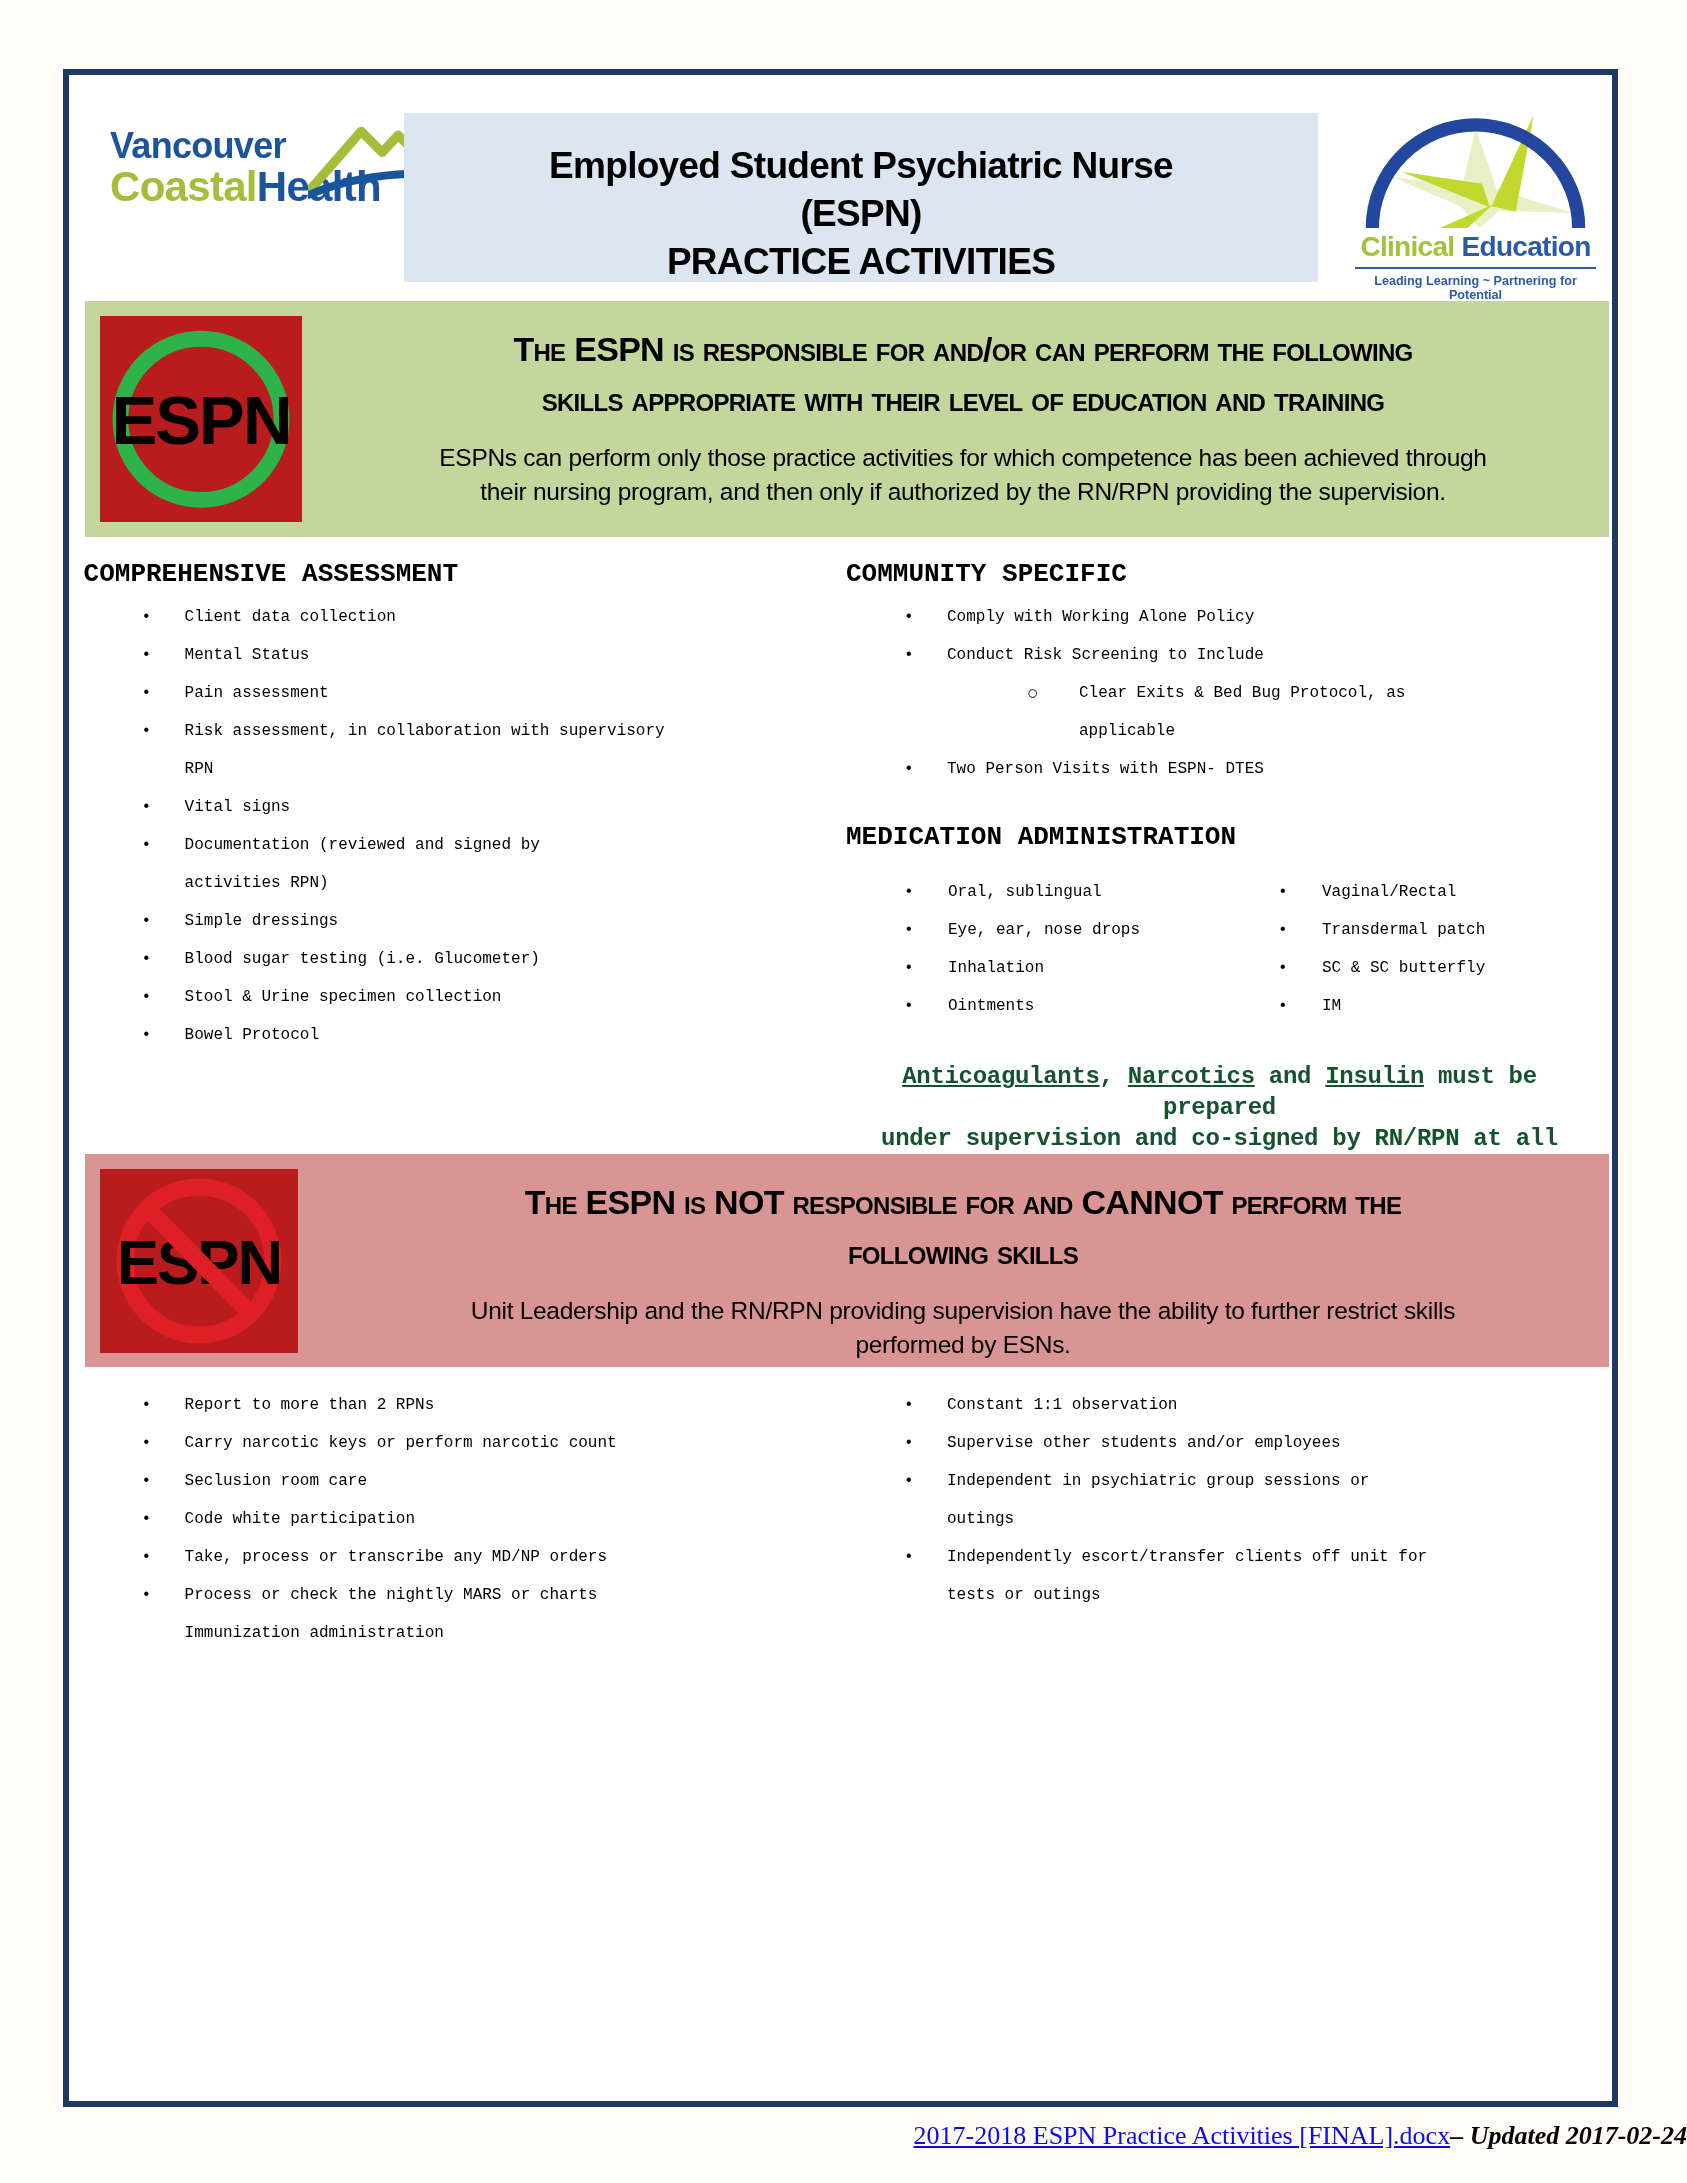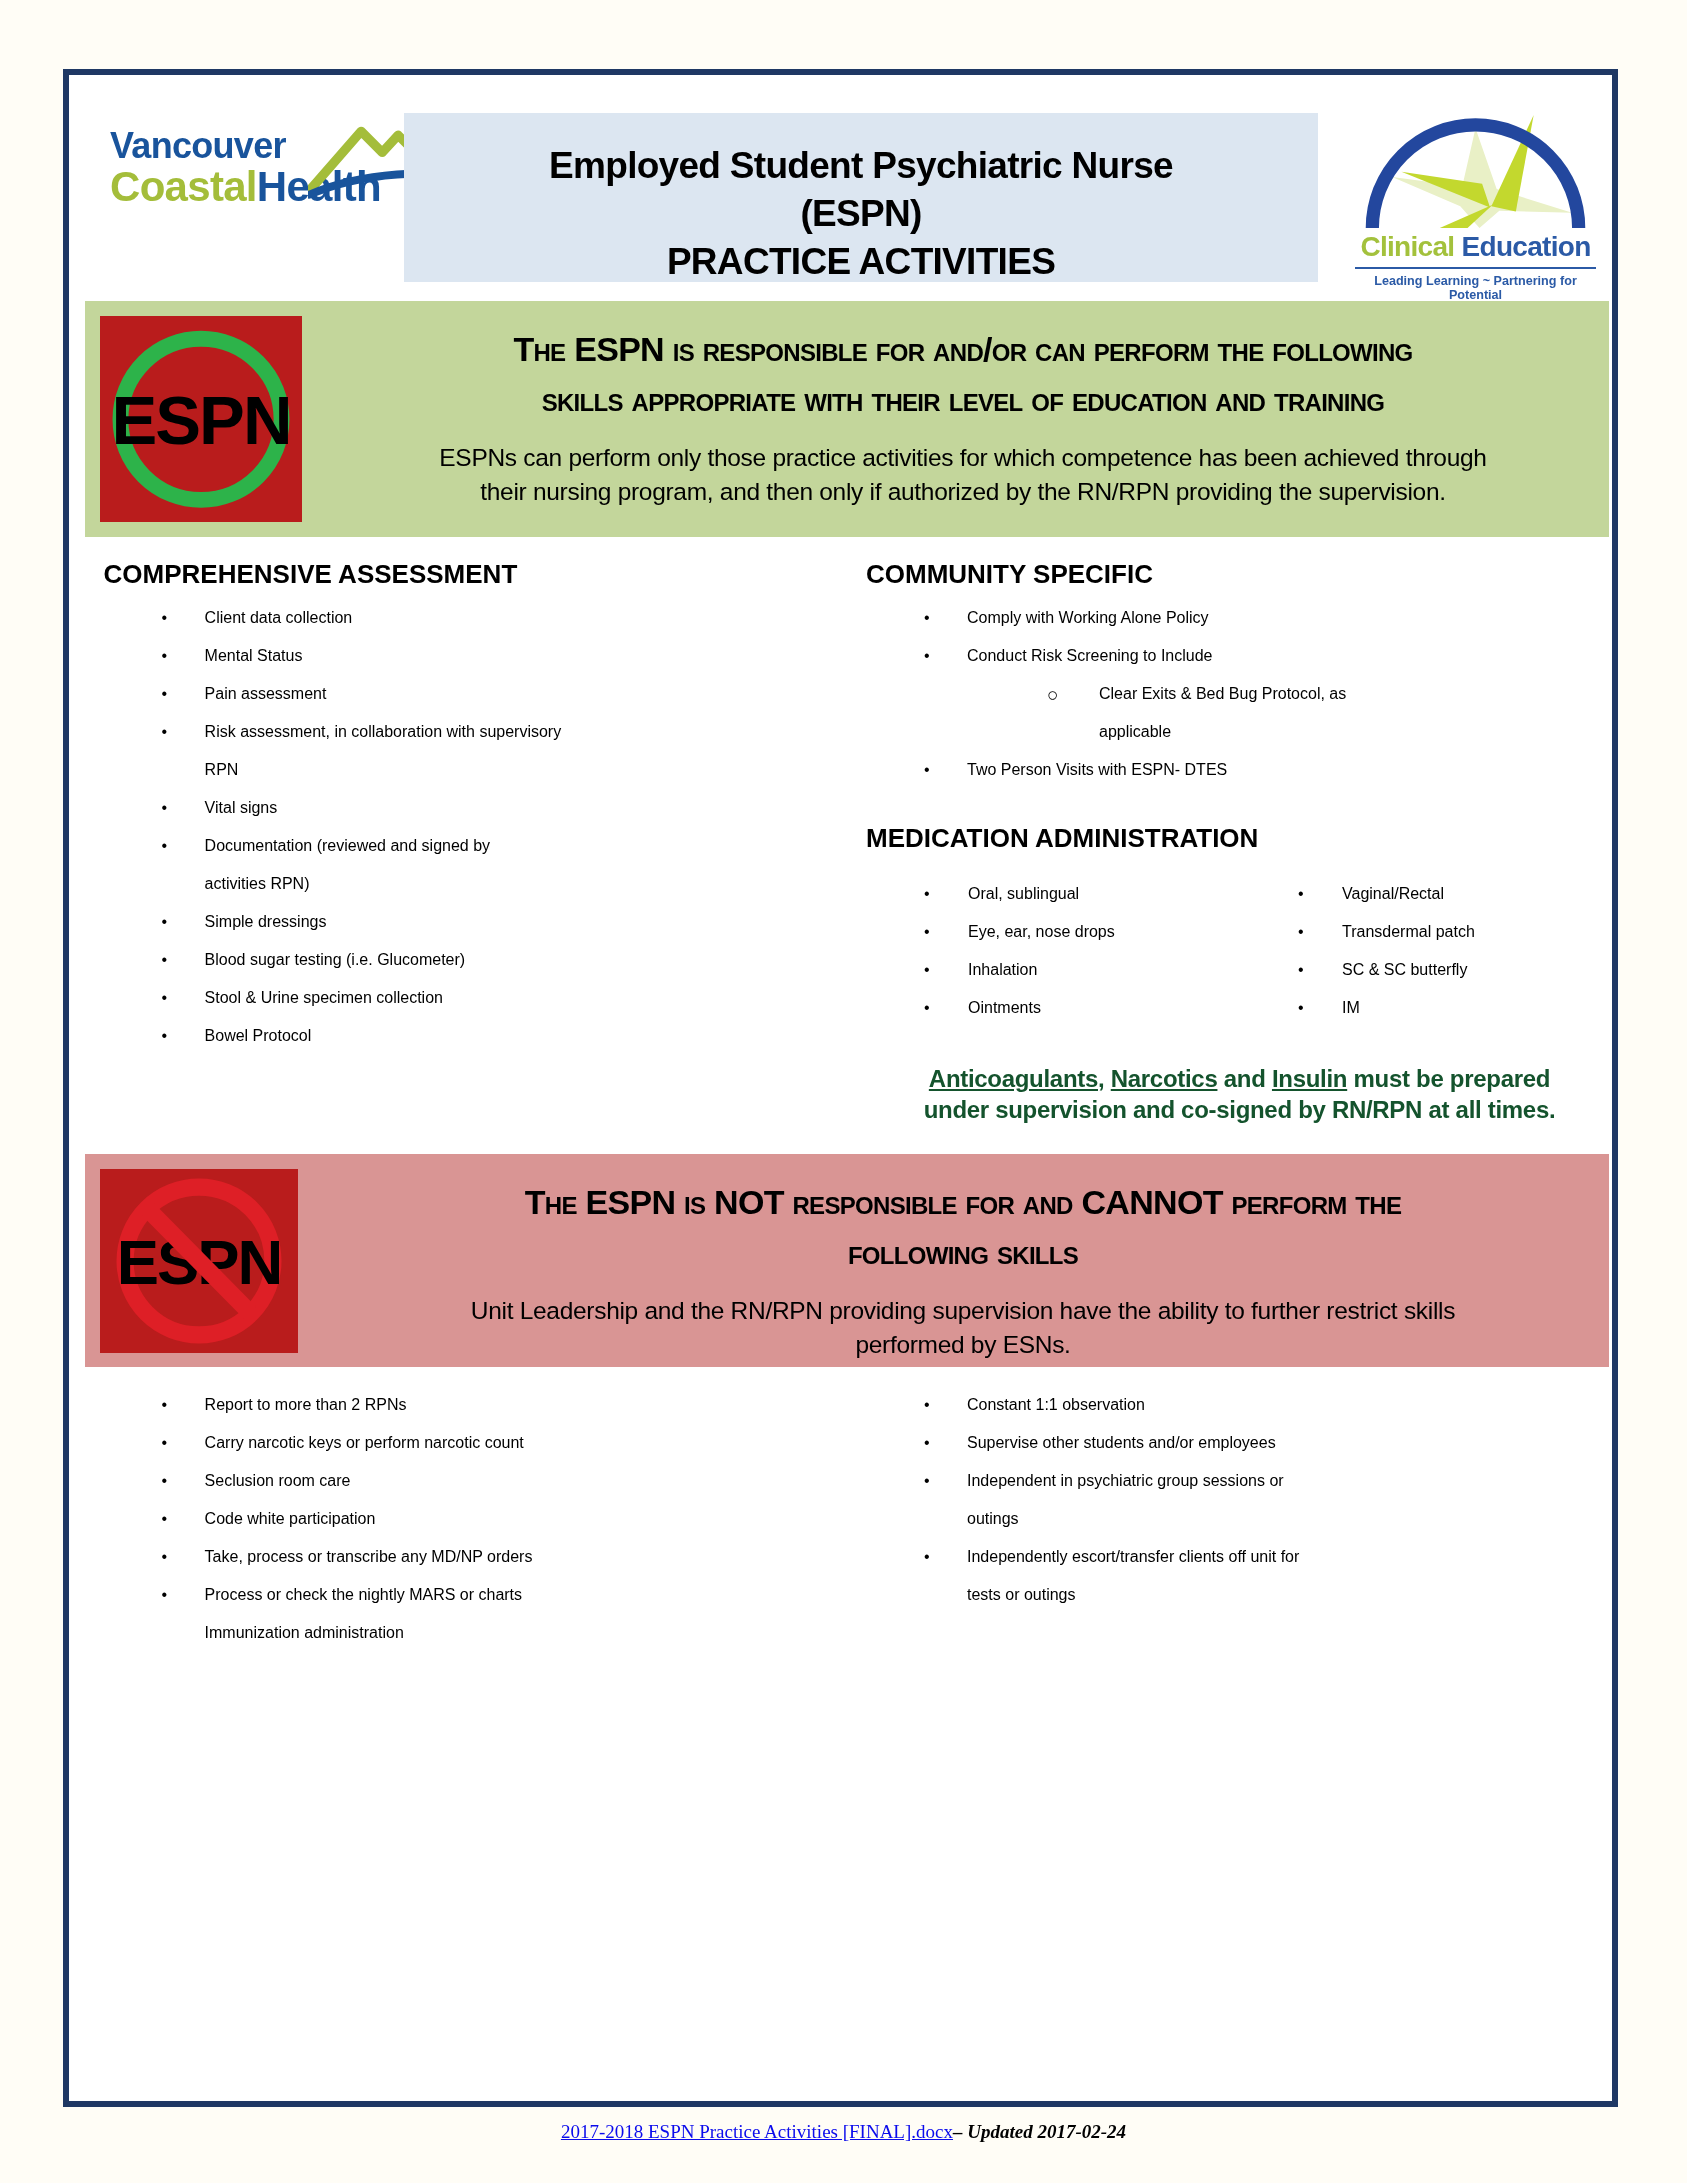--- a/index.html
+++ b/index.html
@@ -53,7 +53,7 @@
   .bbody { font-size:24.5px; line-height:34px; margin-top:17px; white-space:pre-line; letter-spacing:-0.3px; }
 
   
-  .cols { position:absolute; left:20px; width:1524px; }
+  .cols { position:absolute; left:0; width:1524px;font-family:Liberation Mono, monospace; }
   .cols.mid { top:484px; height:595px; }
   .cols.bottom { top:1311px; height:370px; }
   .col { position:absolute; top:0; }

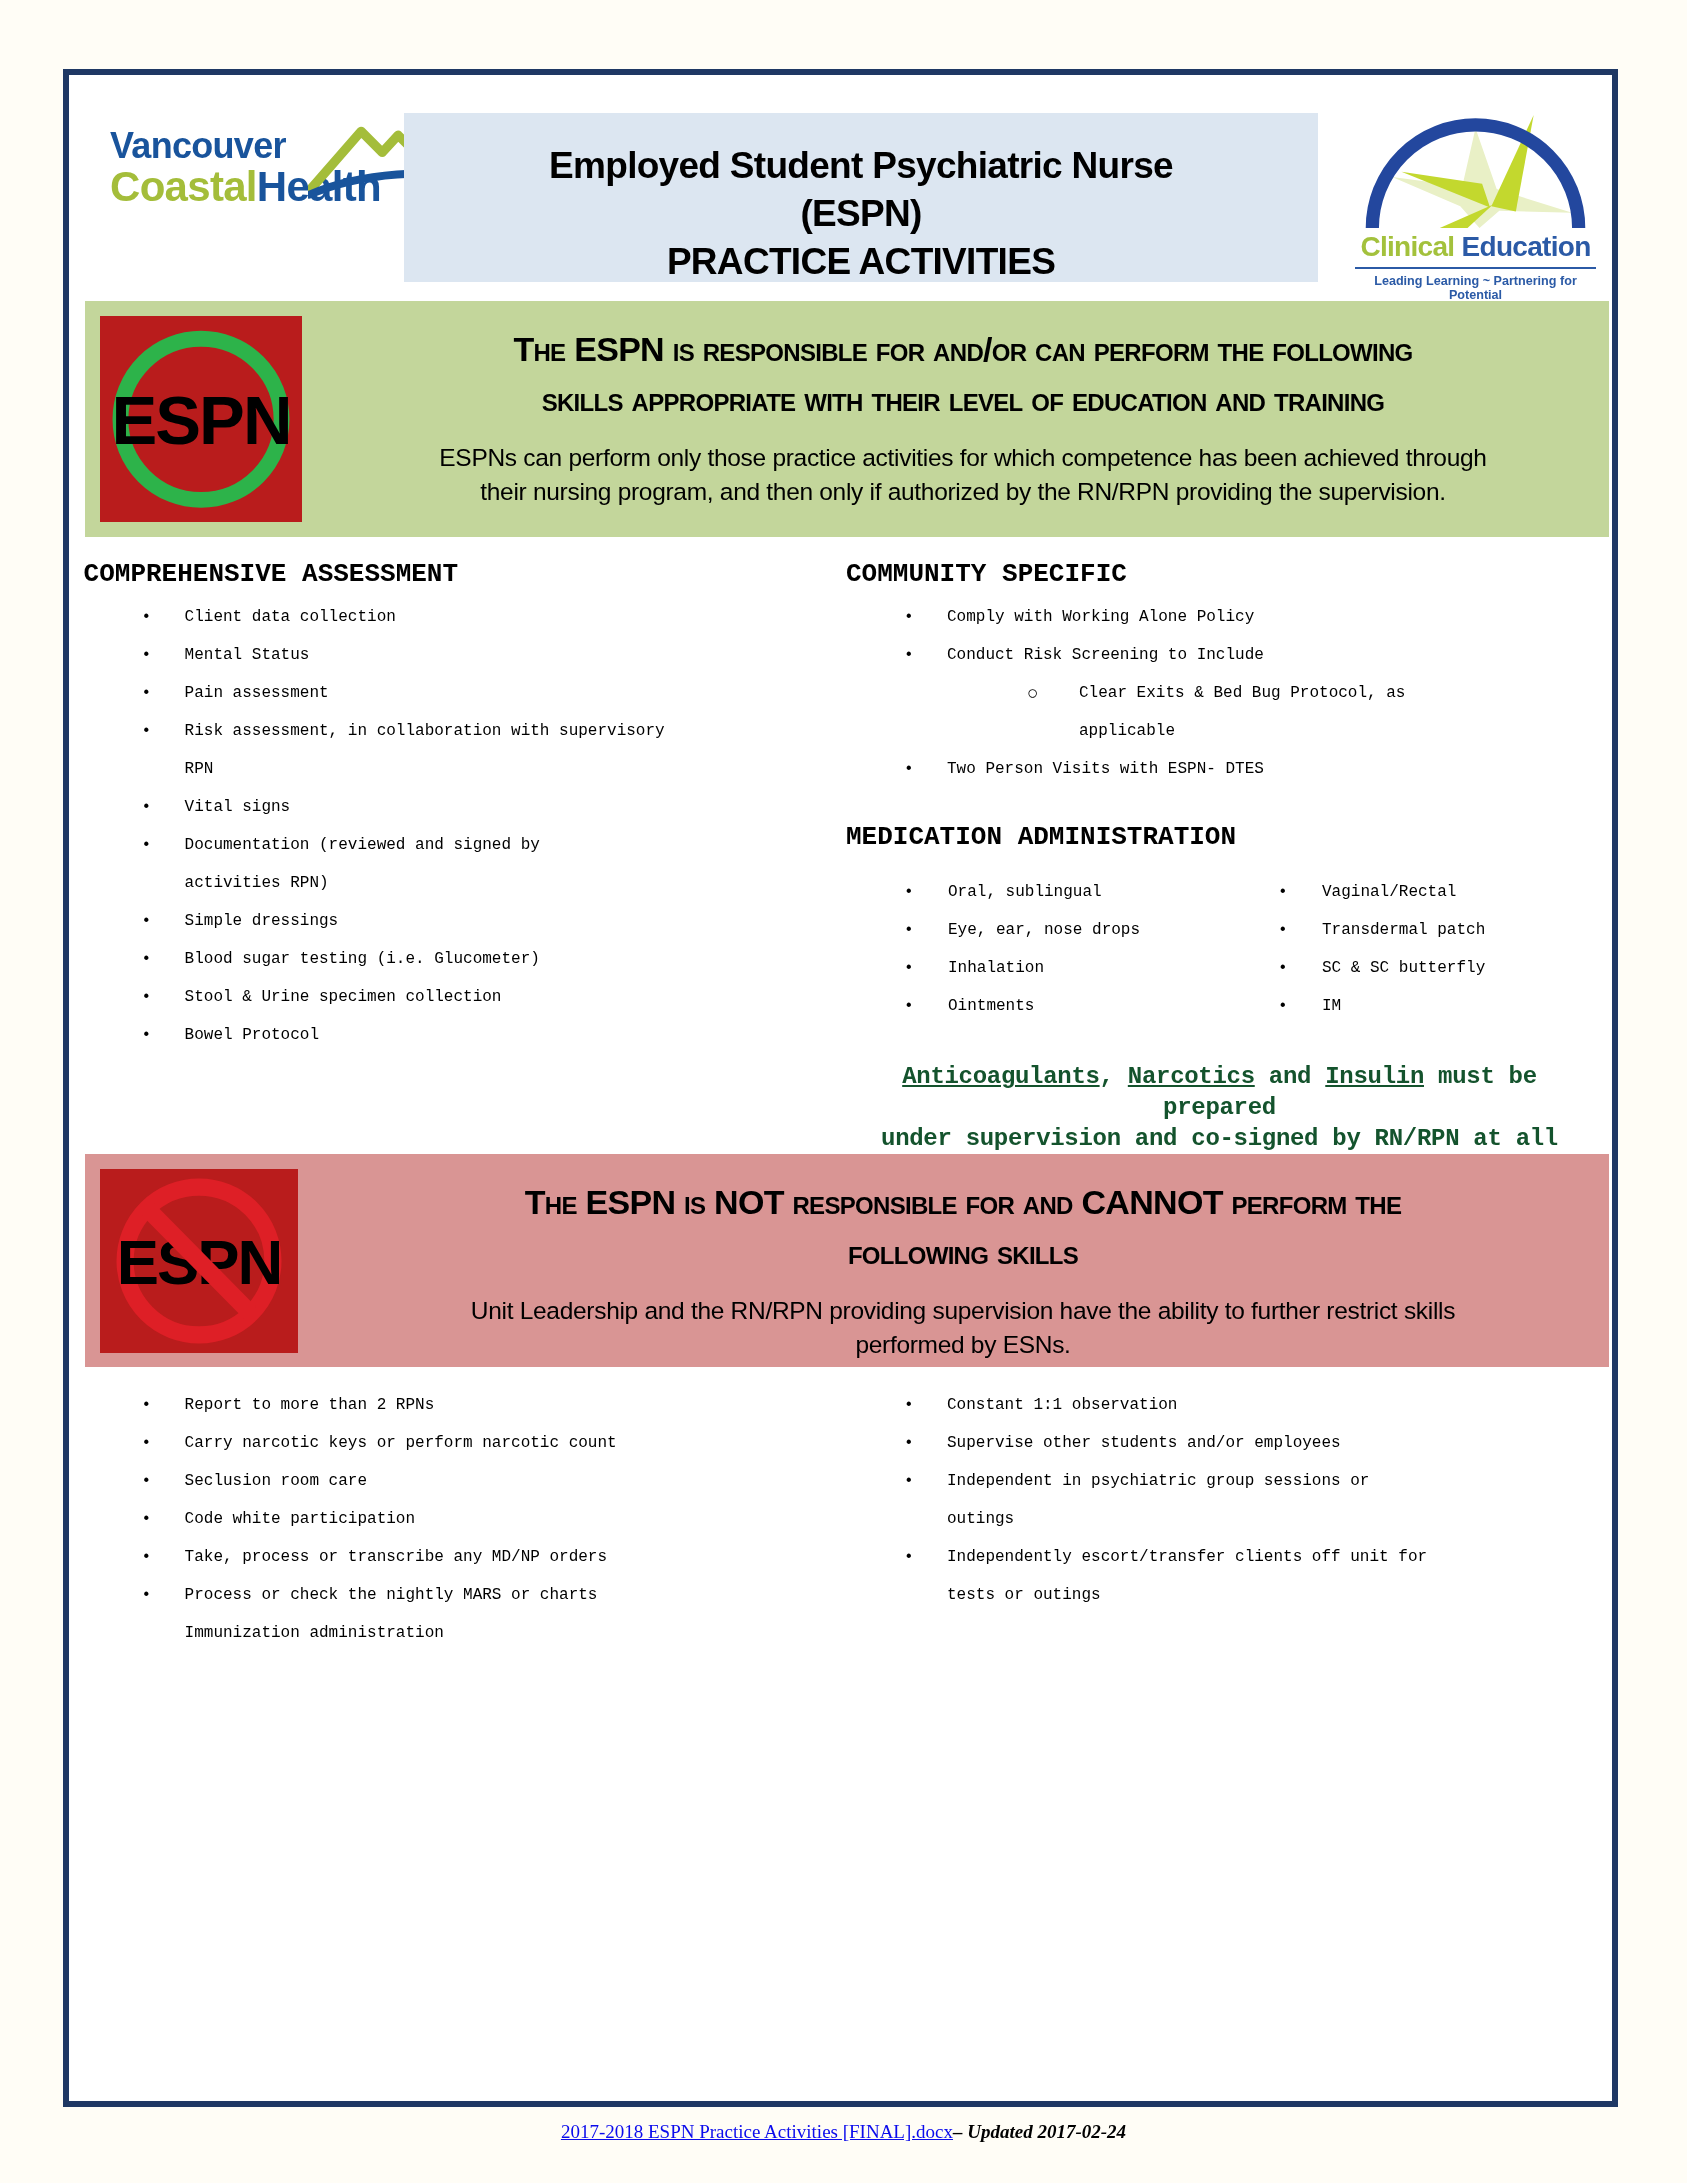--- a/index.html
+++ b/index.html
@@ -80,8 +80,8 @@
 
   
   .footer {
-    position:absolute; left:0; top:2121px; width:1687px; text-align:center;
-    font-family:"Liberation Serif", serif; font-size:19px;
+    position:absolute; left:0; top:2121px; width:1687px; text-align:right;
+    font-family:"Liberation Serif", serif; font-size:26px;
   }
   .flink { color:#0b0bec; text-decoration:underline; cursor:pointer; }
   .fsuffix { color:#000; font-style:italic; font-weight:600; }

